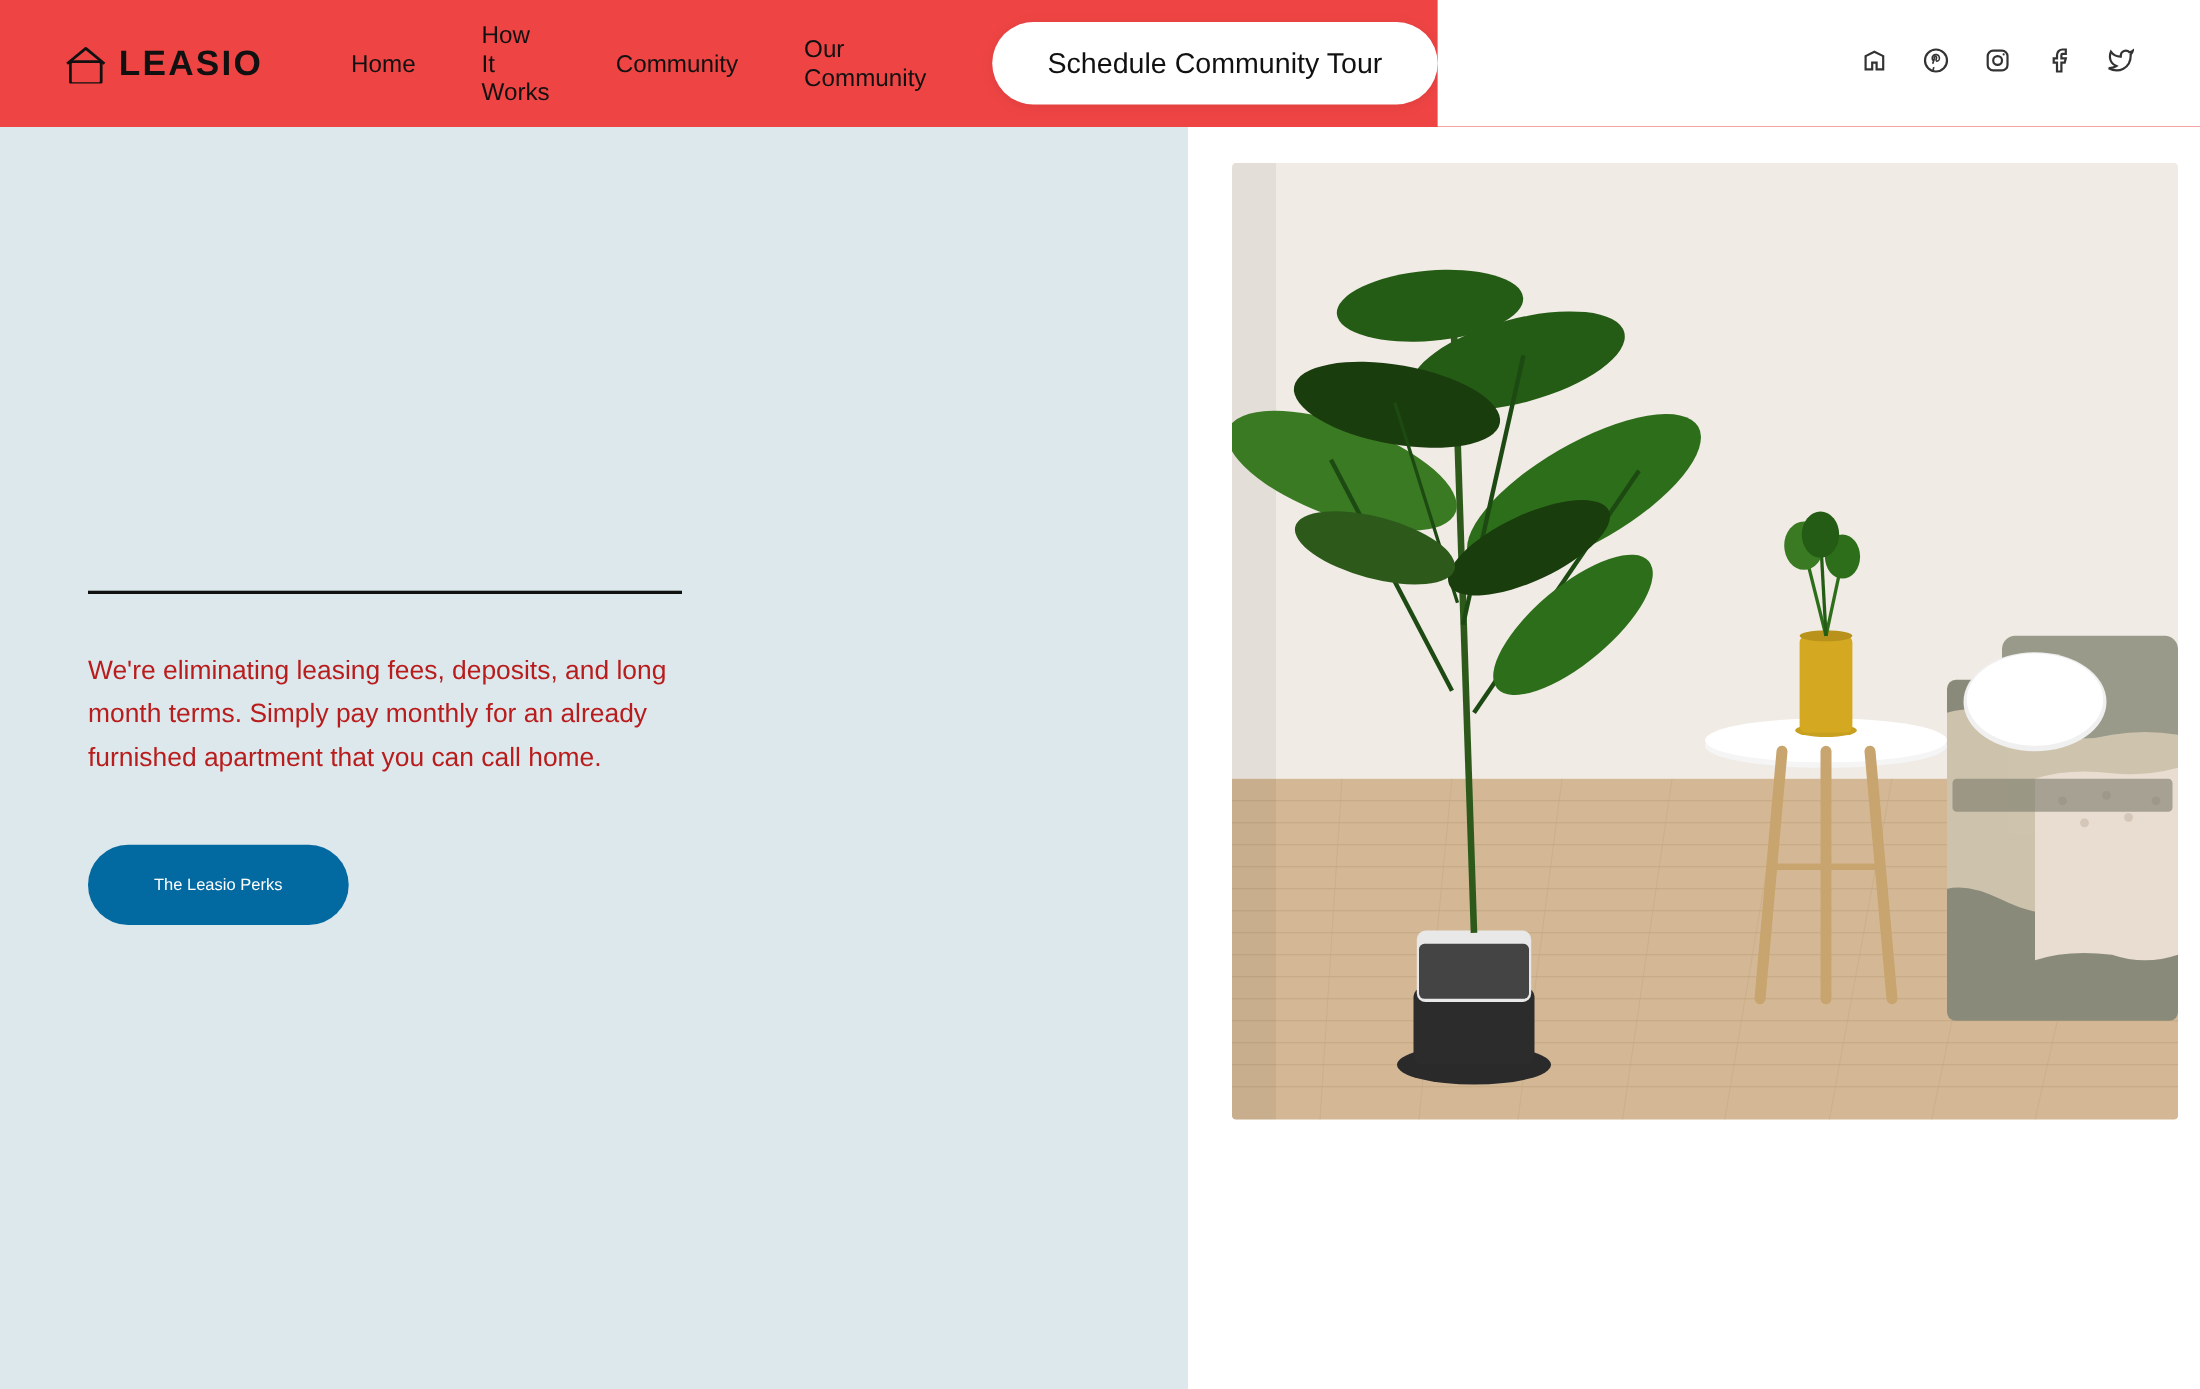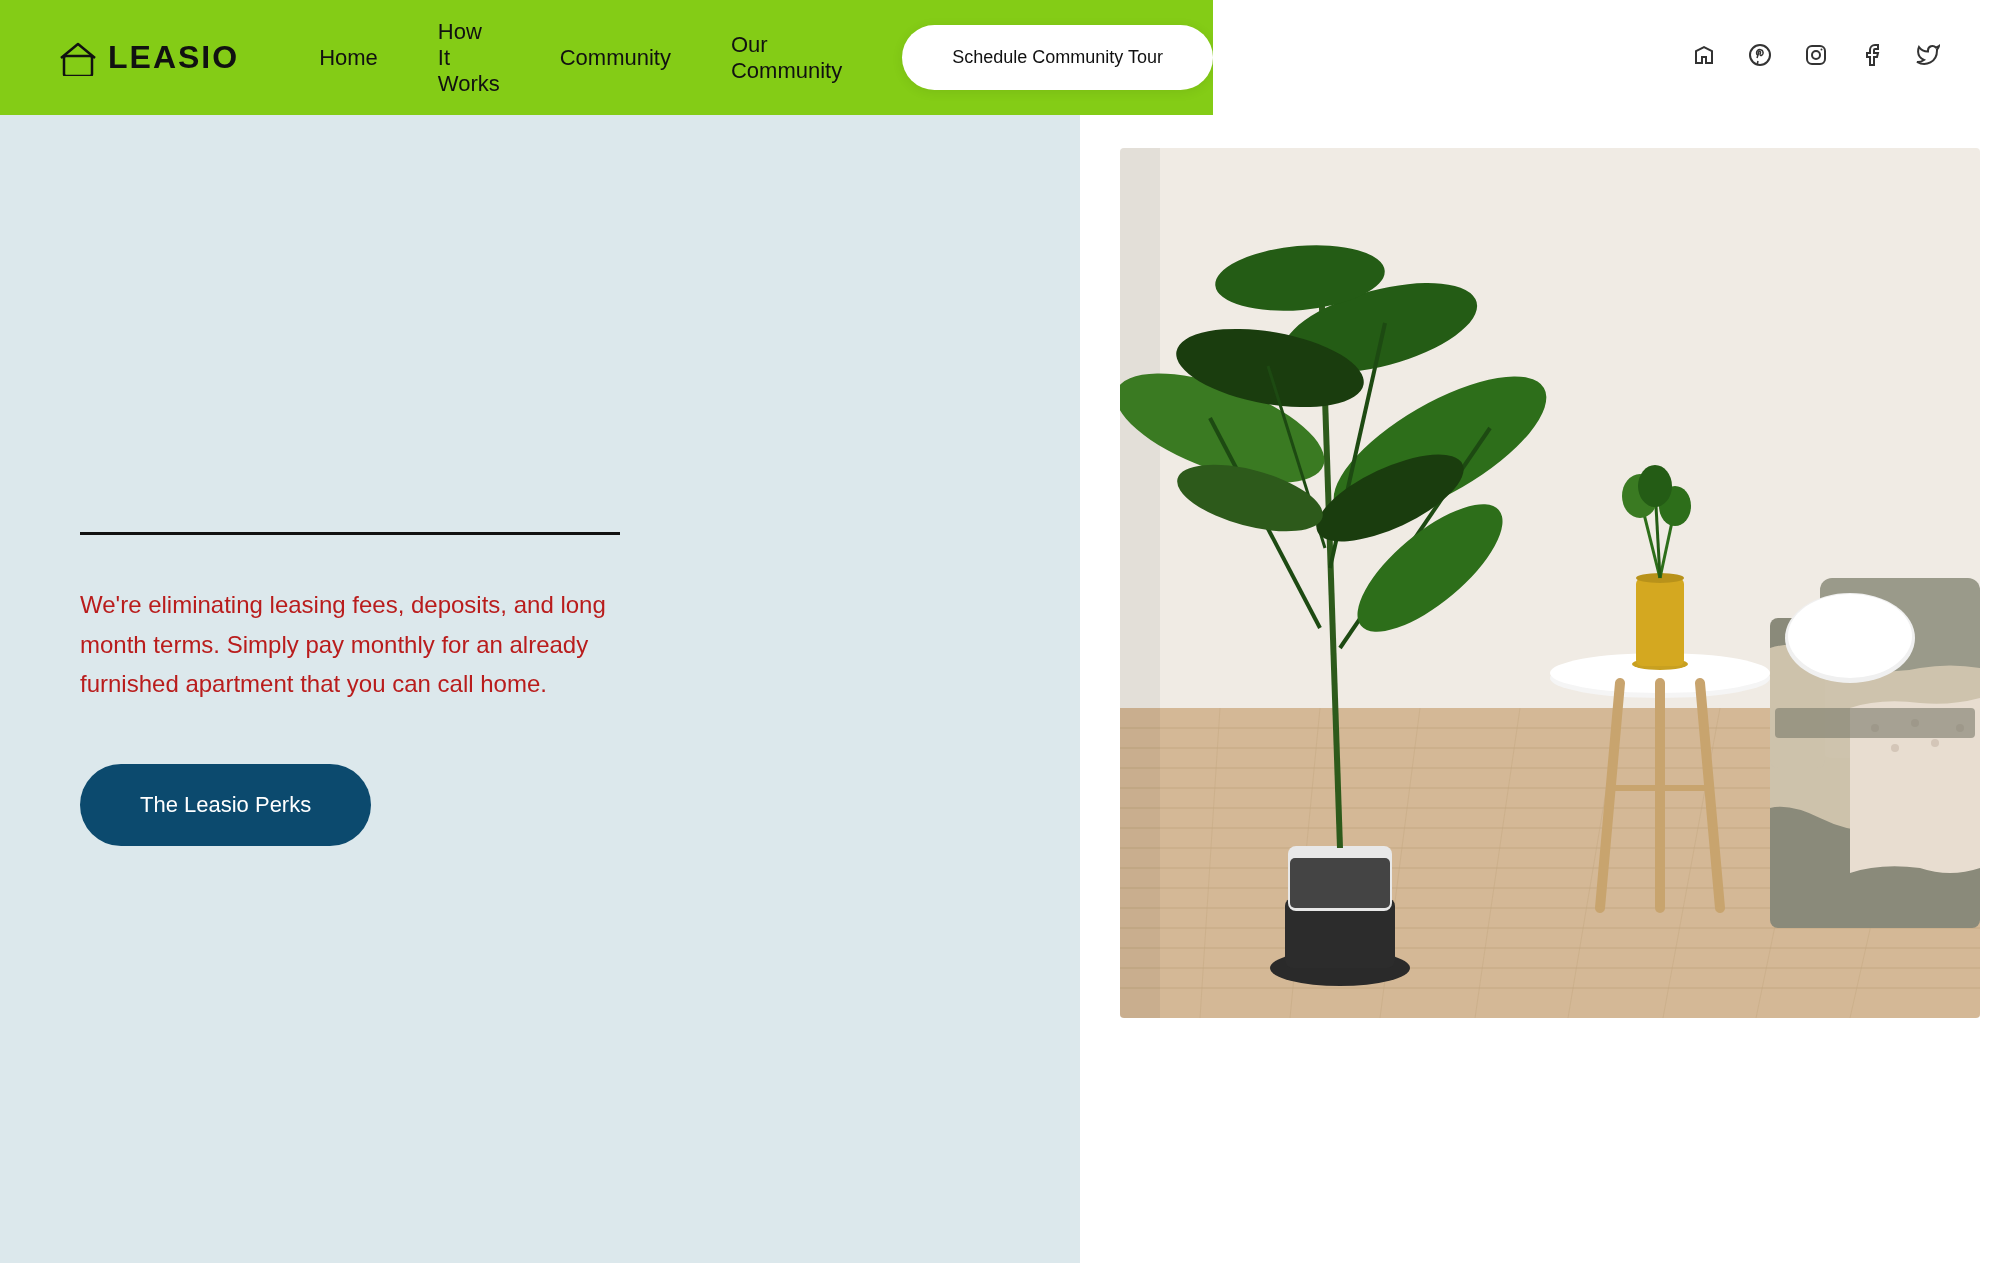--- a/index.html
+++ b/index.html
@@ -30,7 +30,7 @@
     }
 
     .navbar-left {
-      background: #84cc16;
+      background: #ef4444;
       height: 100%;
       display: flex;
       align-items: center;

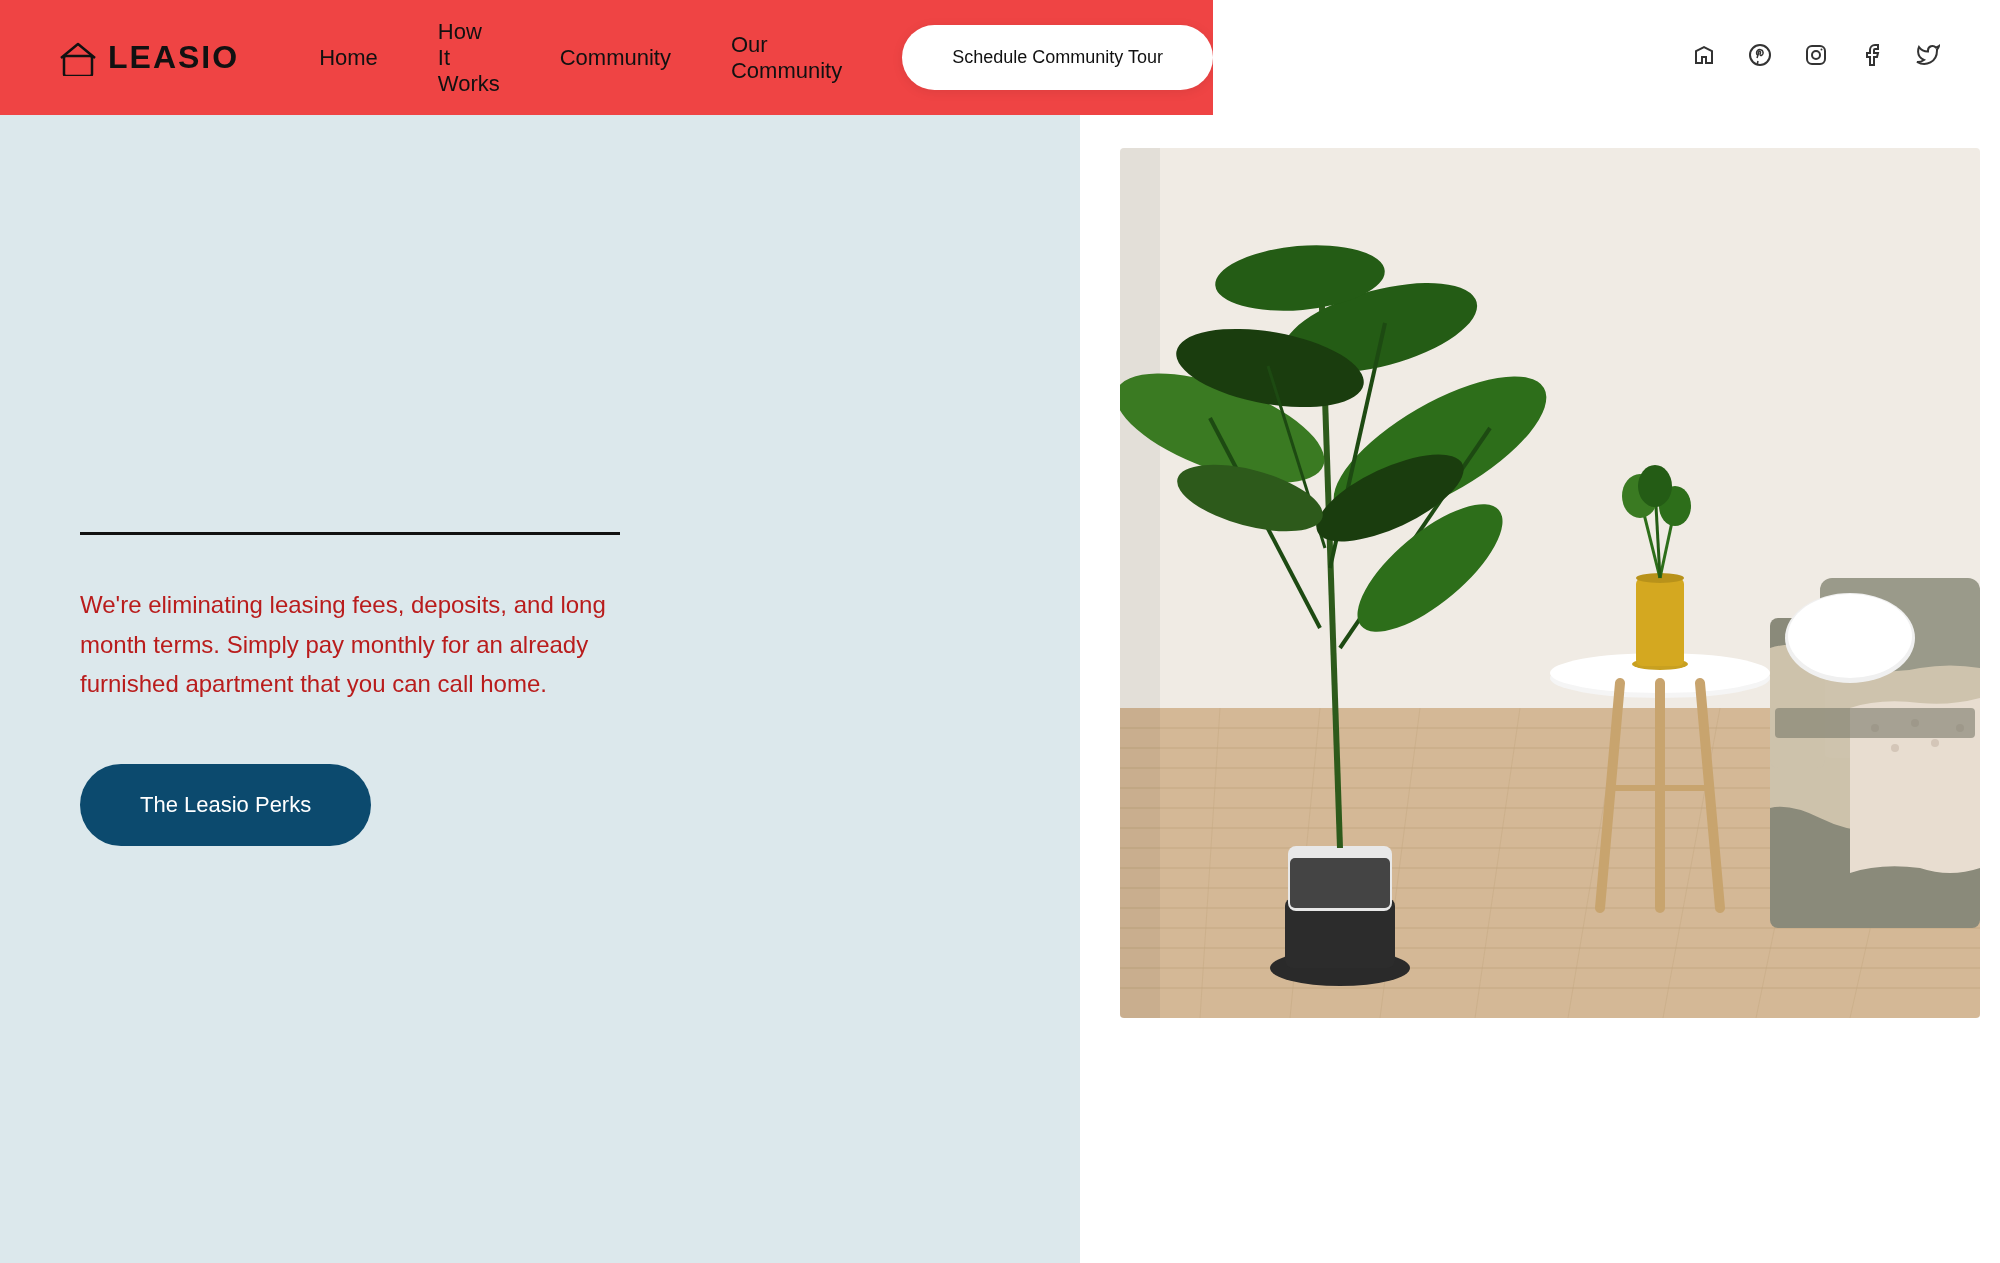--- a/index.html
+++ b/index.html
@@ -86,7 +86,7 @@
       border: none;
       border-radius: 50px;
       padding: 22px 50px;
-      font-size: 18px;
+      font-size: 26px;
       font-weight: 500;
       color: #111;
       cursor: pointer;

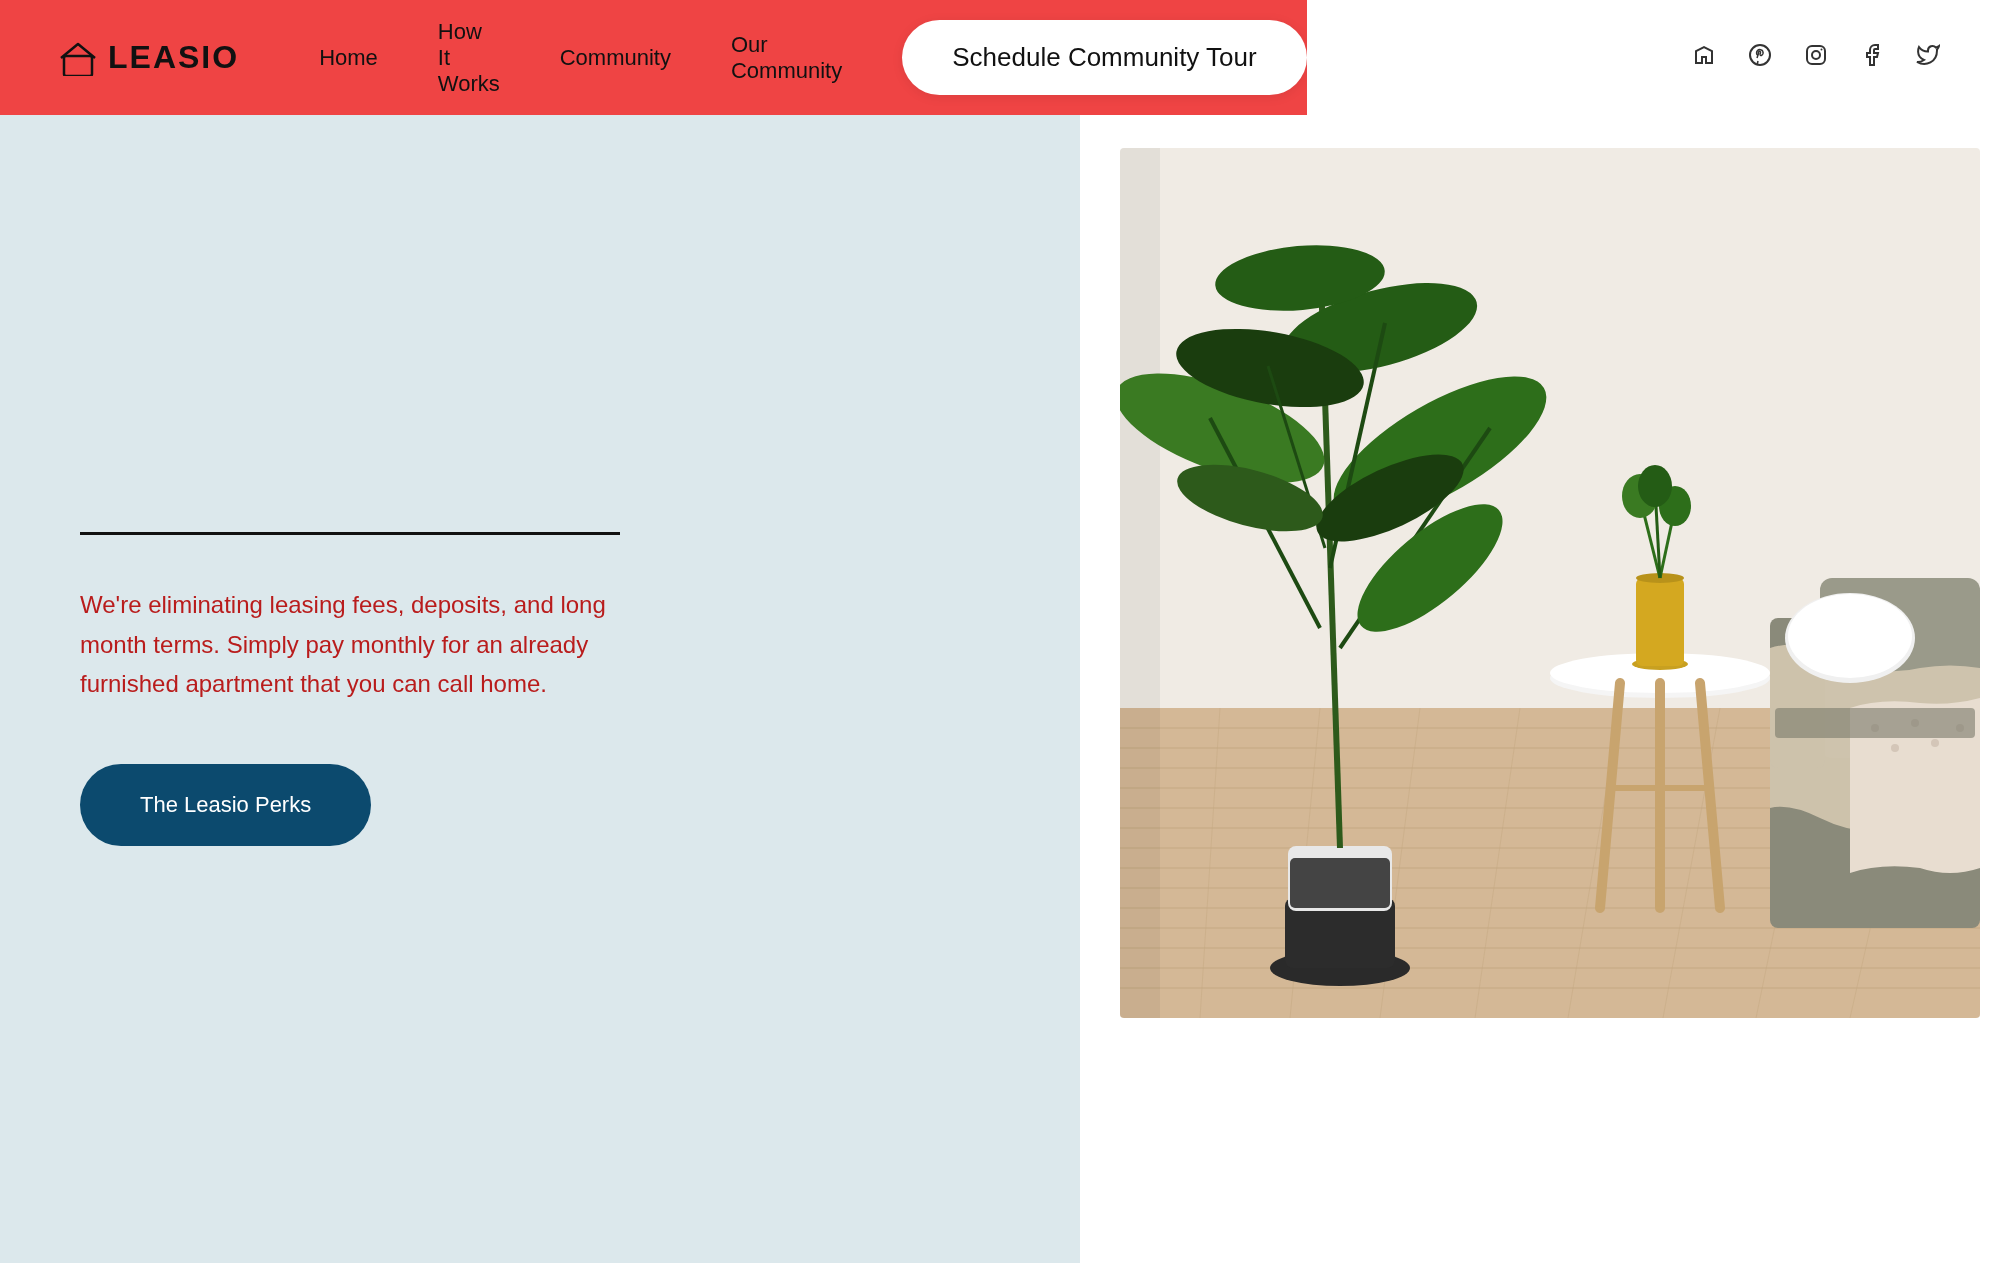--- a/index.html
+++ b/index.html
@@ -160,12 +160,12 @@
     }
 
     .perks-btn {
-      background: #0c4a6e;
+      background: #0369a1;
       color: #fff;
       border: none;
       border-radius: 50px;
       padding: 28px 60px;
-      font-size: 22px;
+      font-size: 15px;
       font-weight: 500;
       cursor: pointer;
       display: inline-block;

